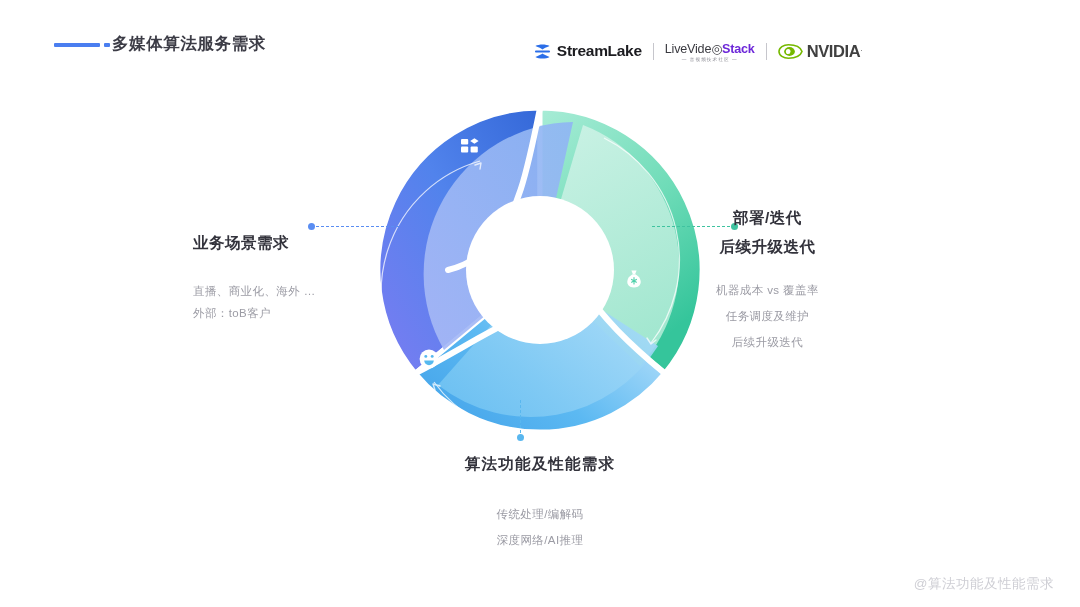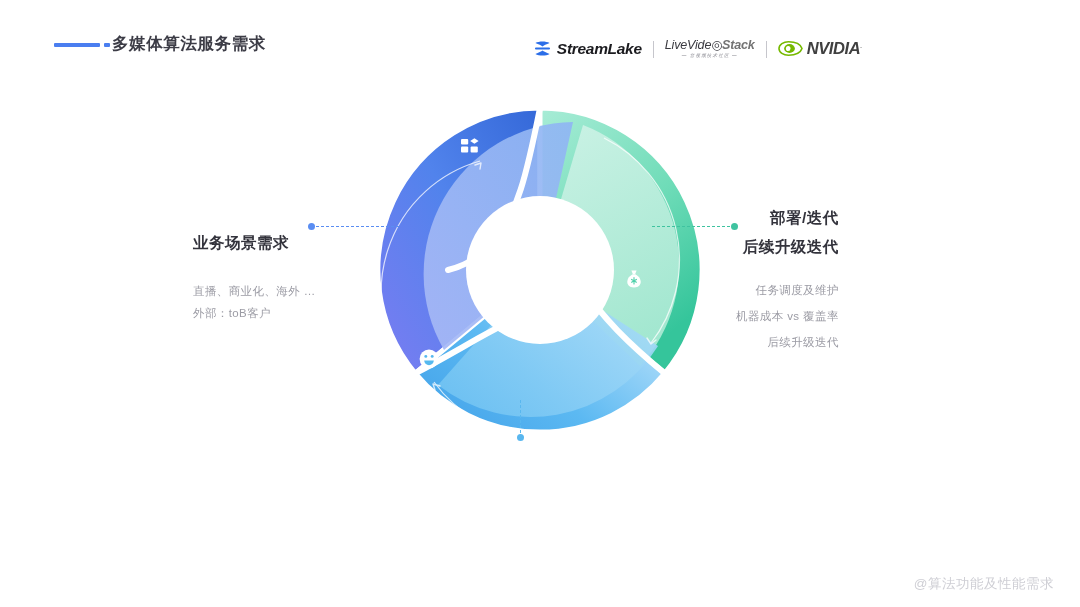--- a/index.html
+++ b/index.html
@@ -22,7 +22,7 @@
     letter-spacing: 0.6px; line-height: 24px;
   }
 
-  .logos { position: absolute; right: 38px; top: 32px; display: flex; align-items: flex-end; height: 26px; font-style: italic; }
+  .logos { position: absolute; right: 38px; top: 38px; display: flex; align-items: center; height: 26px; }
   .logo-group { display: flex; align-items: center; }
   .logo-sep { width: 1px; height: 17px; background: #c6c6cc; margin: 0 11px; }
 

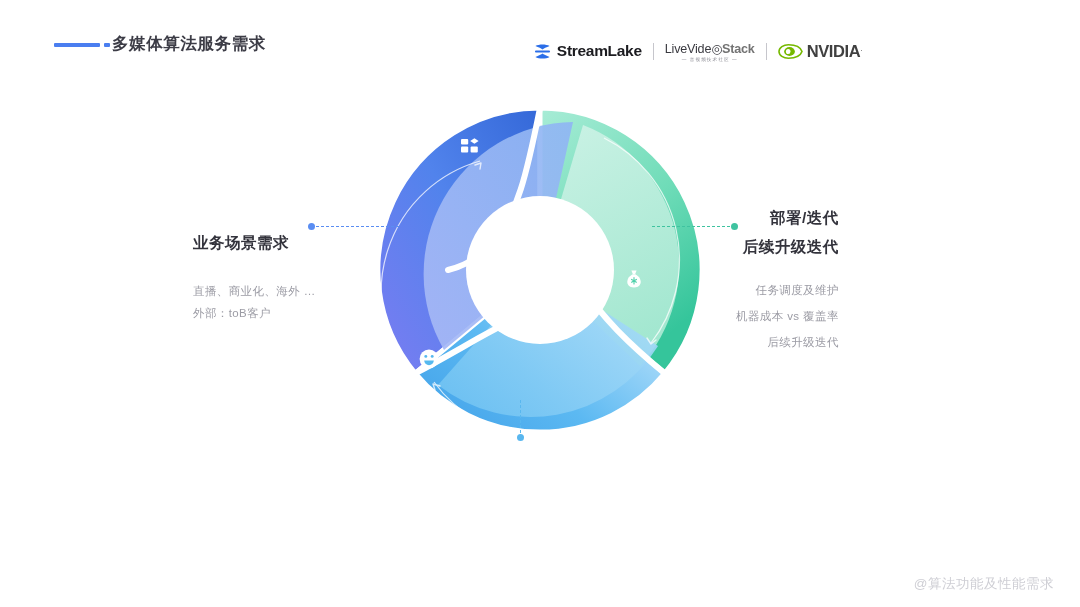--- a/index.html
+++ b/index.html
@@ -33,7 +33,7 @@
   
   .lvs { display: flex; flex-direction: column; align-items: center; }
   .lvs-main { font-size: 12.6px; color: #3a3a40; letter-spacing: -0.2px; white-space: nowrap; }
-  .lvs-main b { font-weight: bold; color: #737373; }
+  .lvs-main b { font-weight: bold; color: #6d28d9; }
   .lvs-sub { font-size: 4.6px; color: #8a8a92; letter-spacing: 1.1px; margin-top: 1px; white-space: nowrap; }
 
   

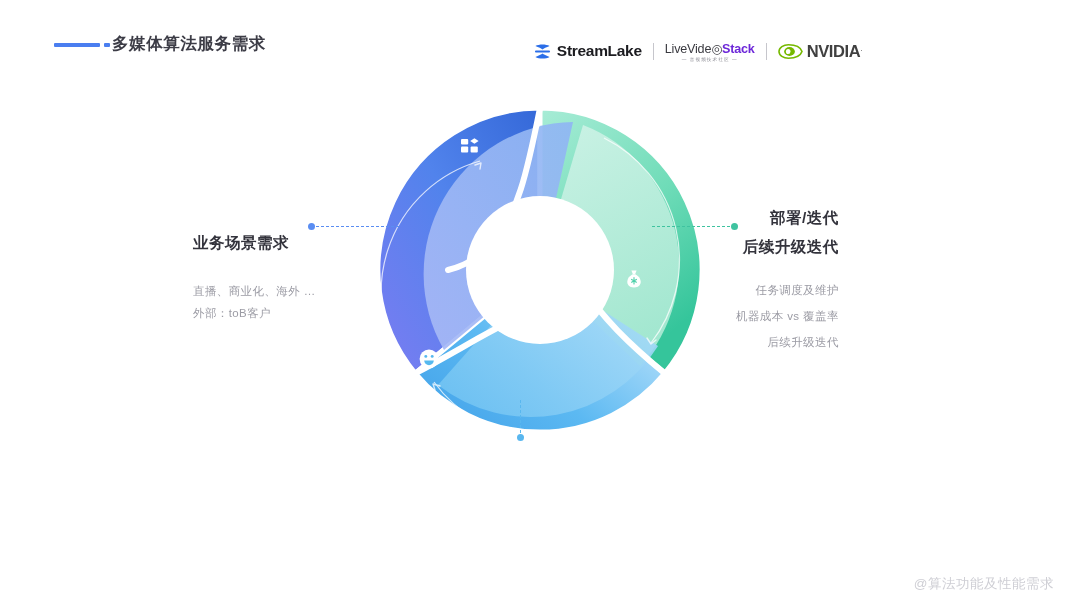--- a/index.html
+++ b/index.html
@@ -84,7 +84,7 @@
 
   #label-left   { position: absolute; left: 193px; top: 228px; text-align: left; }
   #label-left .label-body { margin-top: 23px; }
-  #label-right  { position: absolute; left: 736px; top: 203px; text-align: right; }
+  #label-right  { position: absolute; left: 716px; top: 203px; text-align: center; }
   #label-right .label-body { margin-top: 16px; }
   #label-bottom { position: absolute; left: 0; top: 449px; width: 1080px; text-align: center; }
   #label-bottom .label-heading { letter-spacing: 1.2px; }

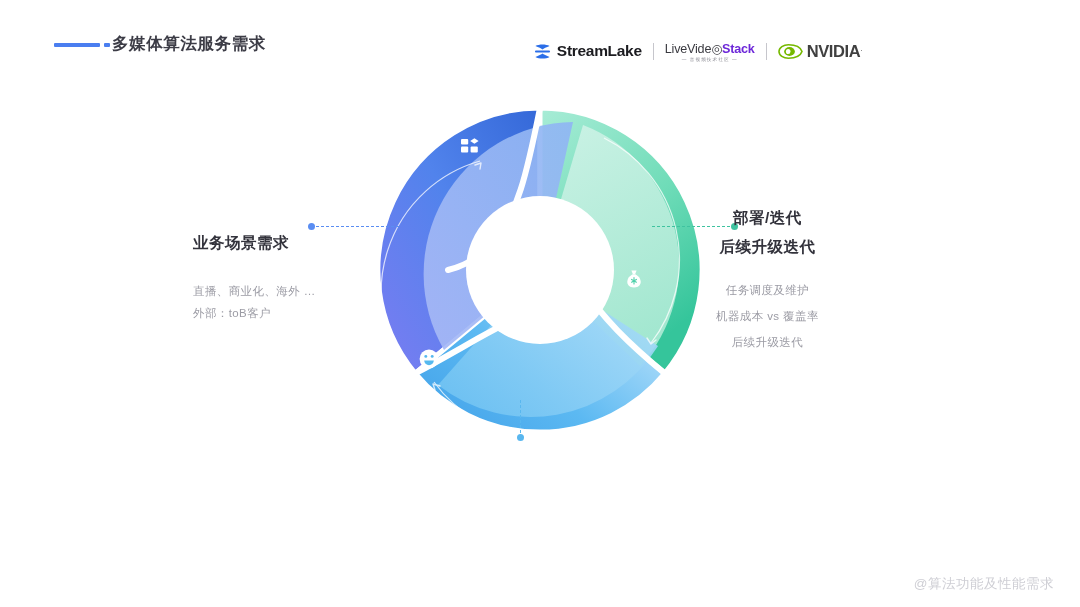--- a/index.html
+++ b/index.html
@@ -278,8 +278,8 @@
     <div class="label-heading">部署/迭代</div>
     <div class="label-heading">后续升级迭代</div>
     <div class="label-body">
+      <div class="label-line" style="line-height:26px">机器成本 vs 覆盖率</div>
       <div class="label-line" style="line-height:26px">任务调度及维护</div>
-      <div class="label-line" style="line-height:26px">机器成本 vs 覆盖率</div>
       <div class="label-line" style="line-height:26px">后续升级迭代</div>
     </div>
   </div>

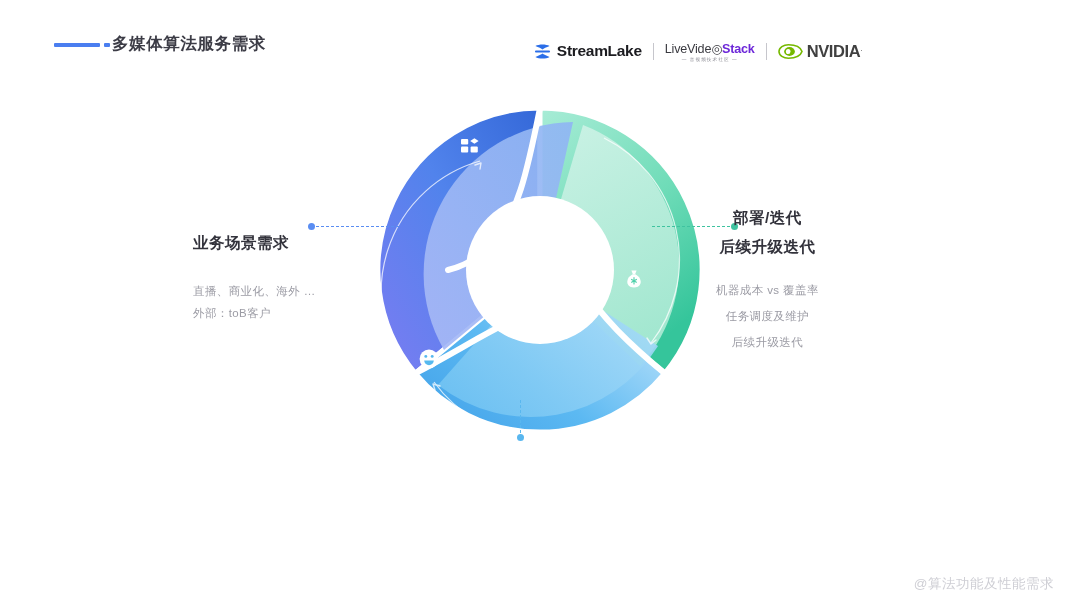--- a/index.html
+++ b/index.html
@@ -284,6 +284,13 @@
     </div>
   </div>
 
+  <div id="label-bottom">
+    <div class="label-heading">算法功能及性能需求</div>
+    <div class="label-body">
+      <div class="label-line">传统处理/编解码</div>
+      <div class="label-line">深度网络/AI推理</div>
+    </div>
+  </div>
 
   <div class="watermark">@算法功能及性能需求</div>
 

